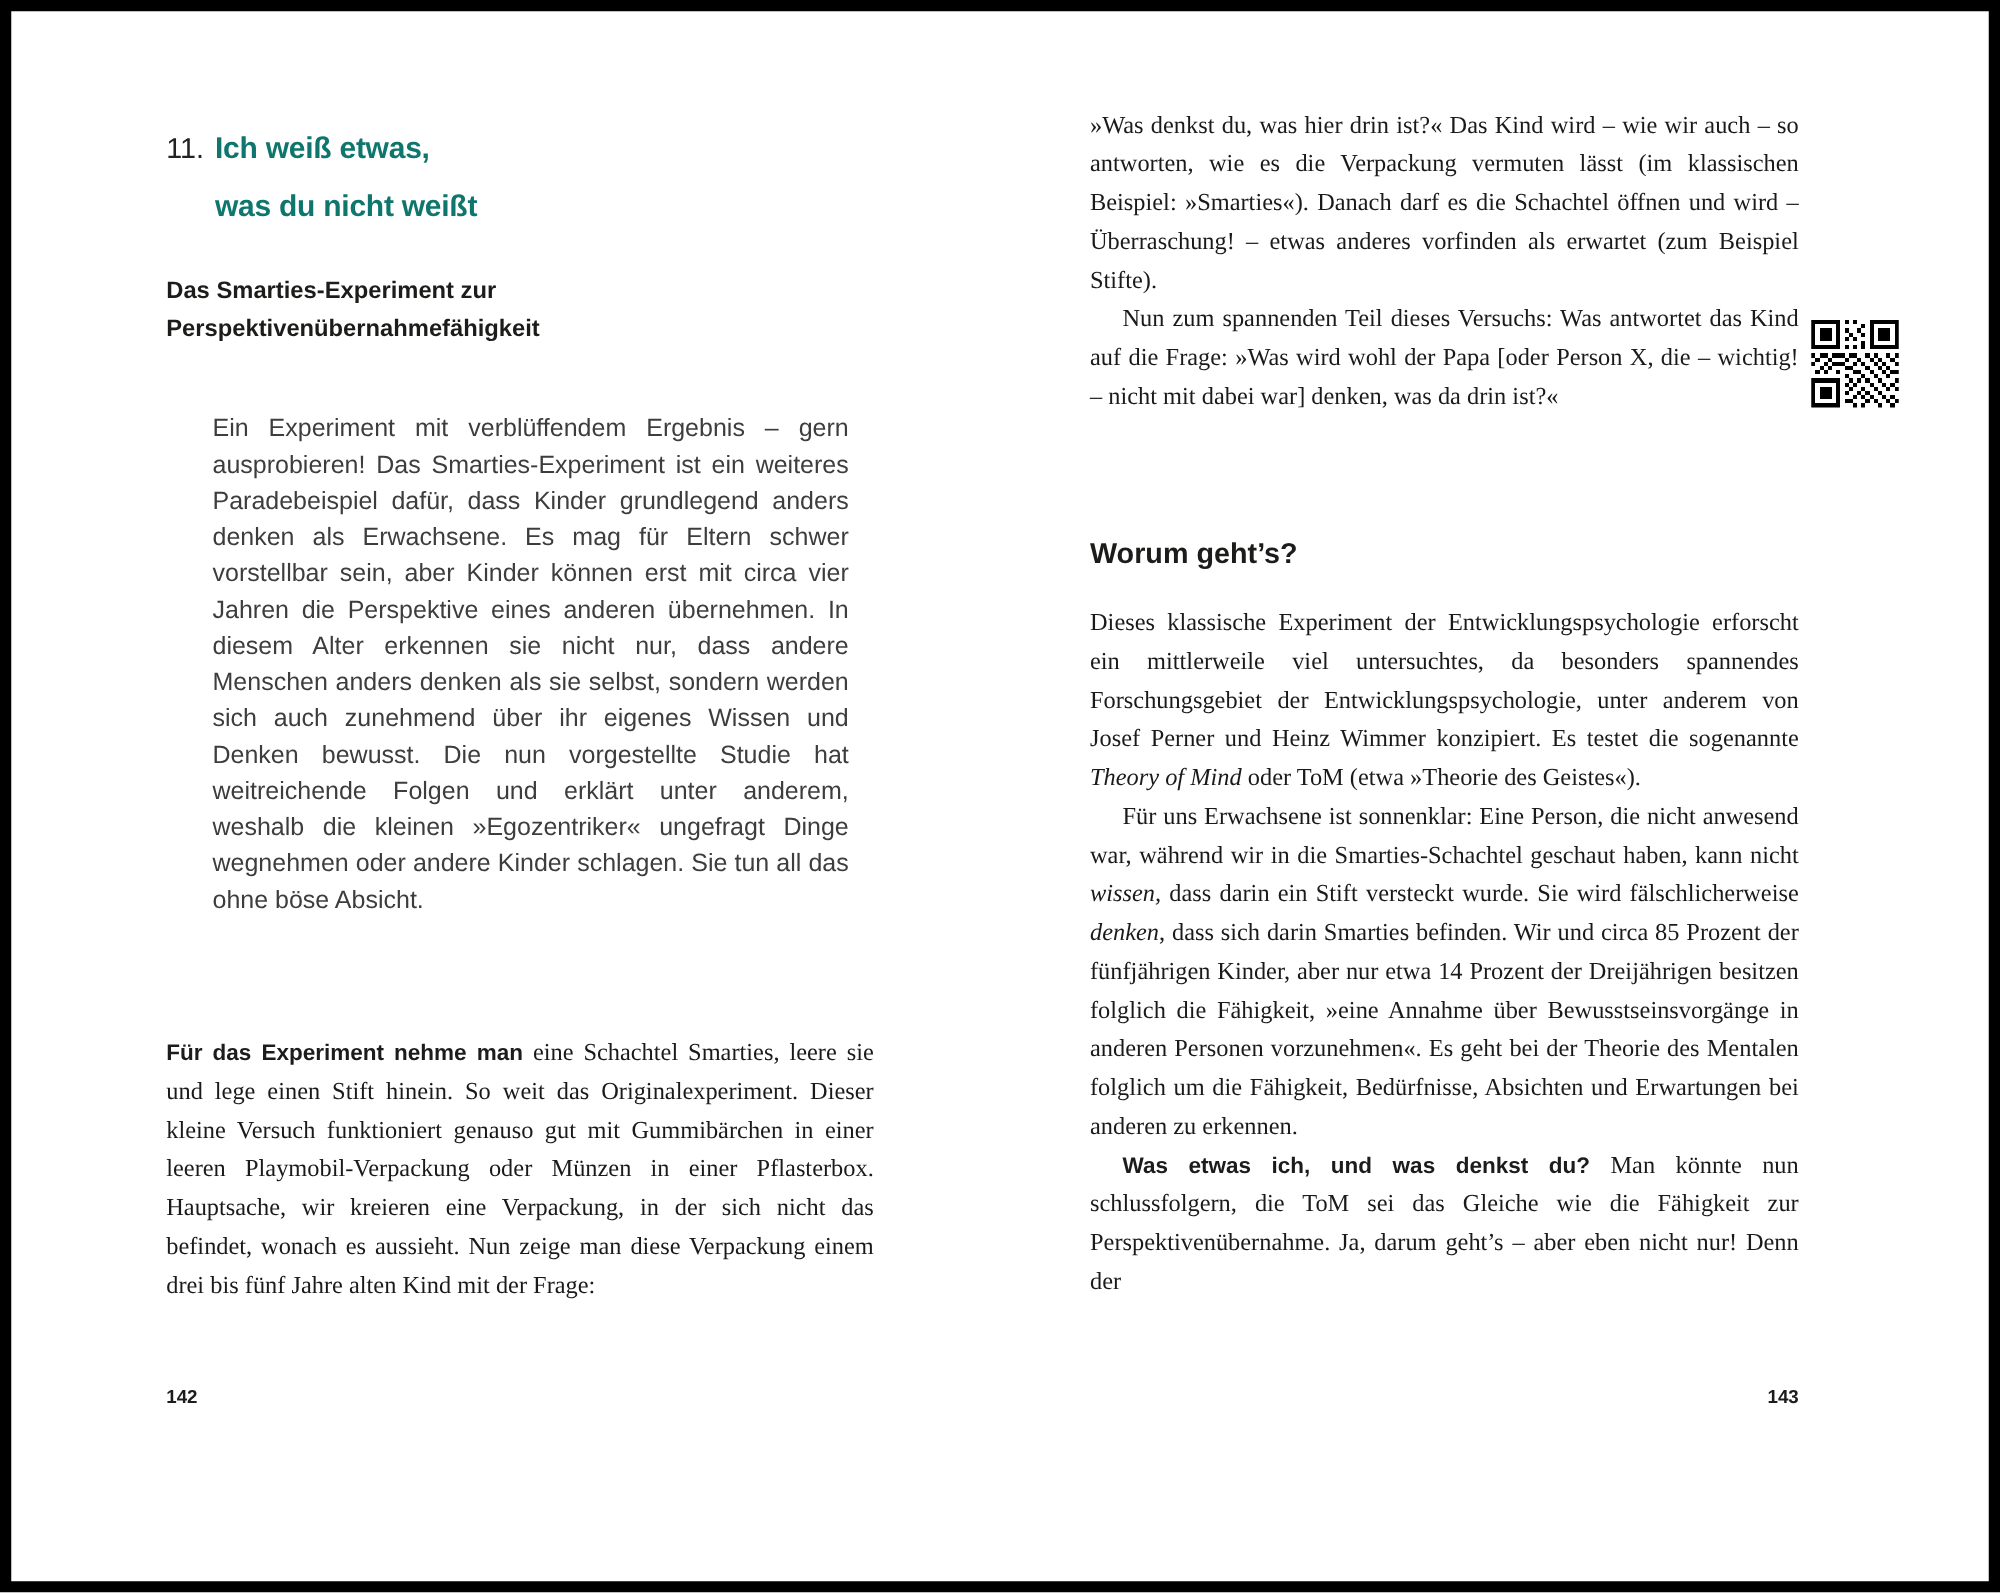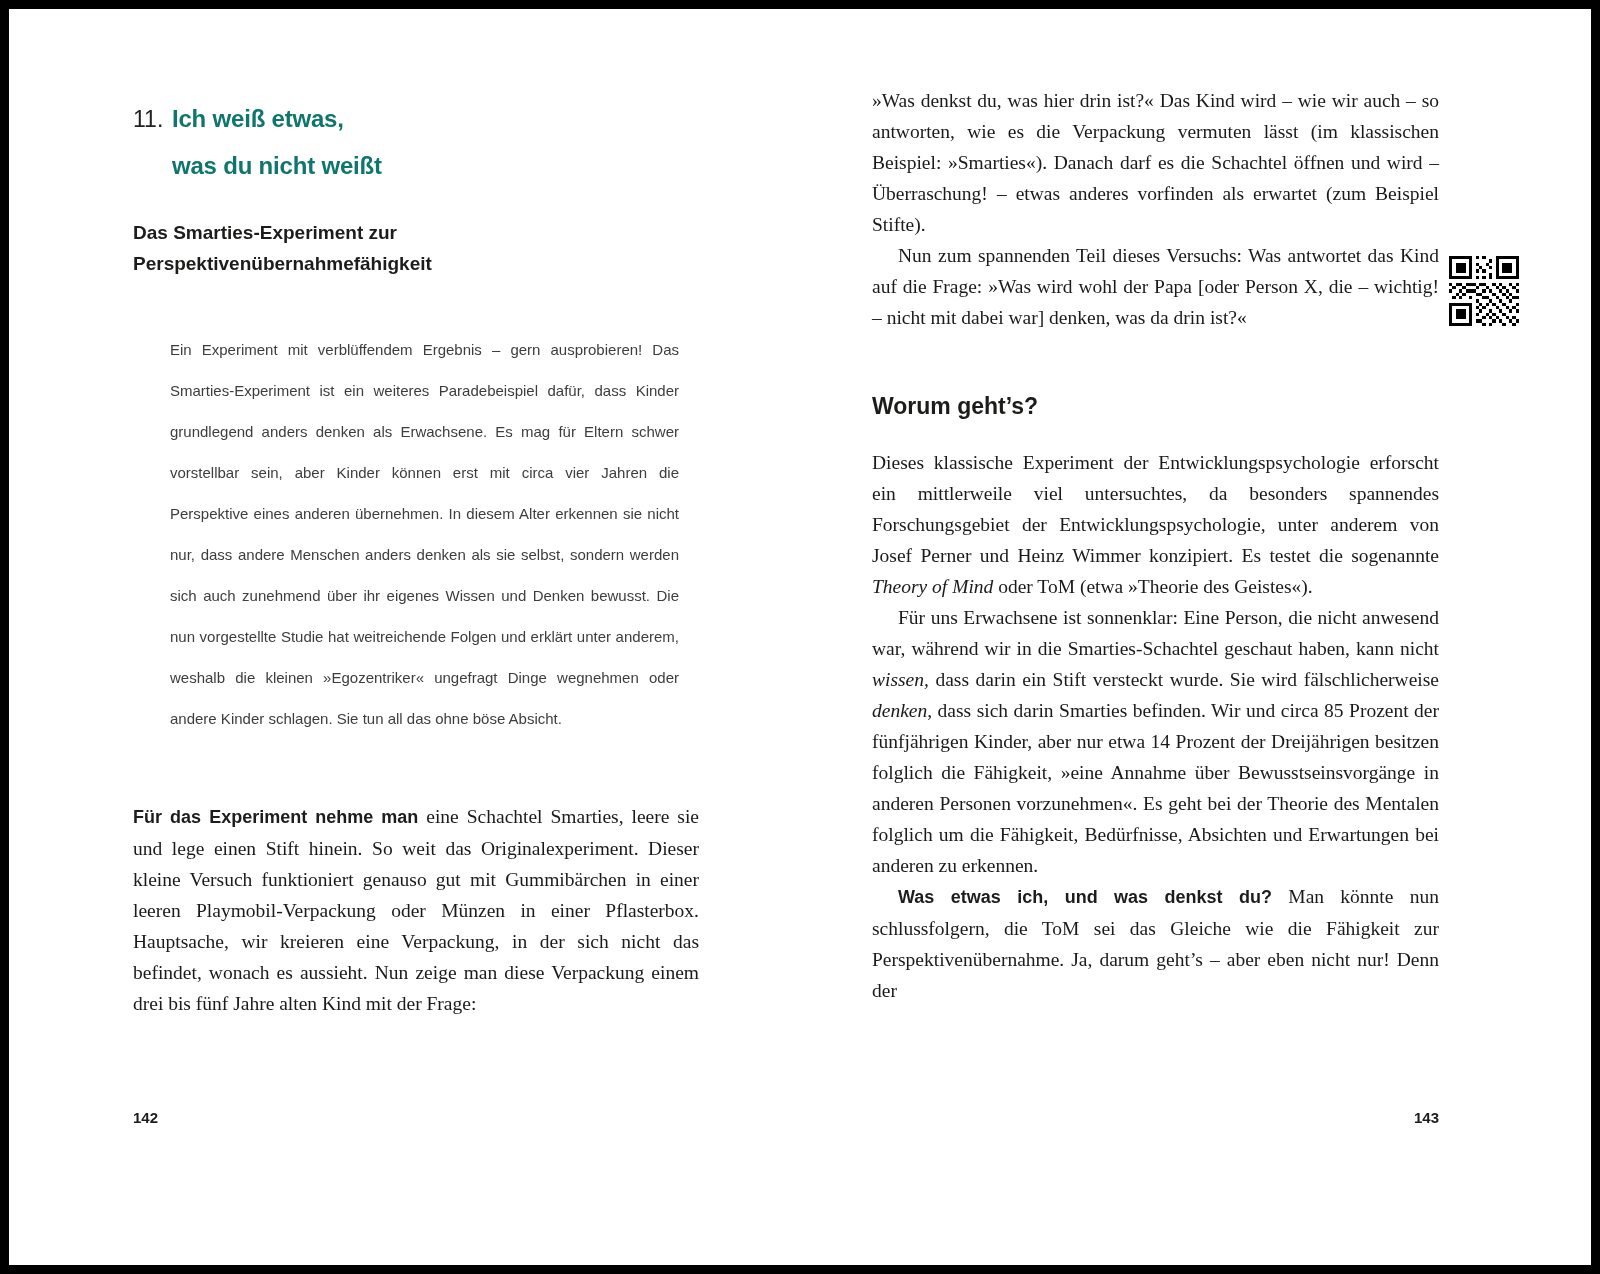--- a/index.html
+++ b/index.html
@@ -57,8 +57,8 @@
   .intro {
     margin: 50px 20px 0 37px;
     font-family: "Liberation Sans", sans-serif;
-    font-size: 15px;
-    line-height: 41px;
+    font-size: 20px;
+    line-height: 29px;
     color: #3d3d3d;
     text-align: justify;
   }

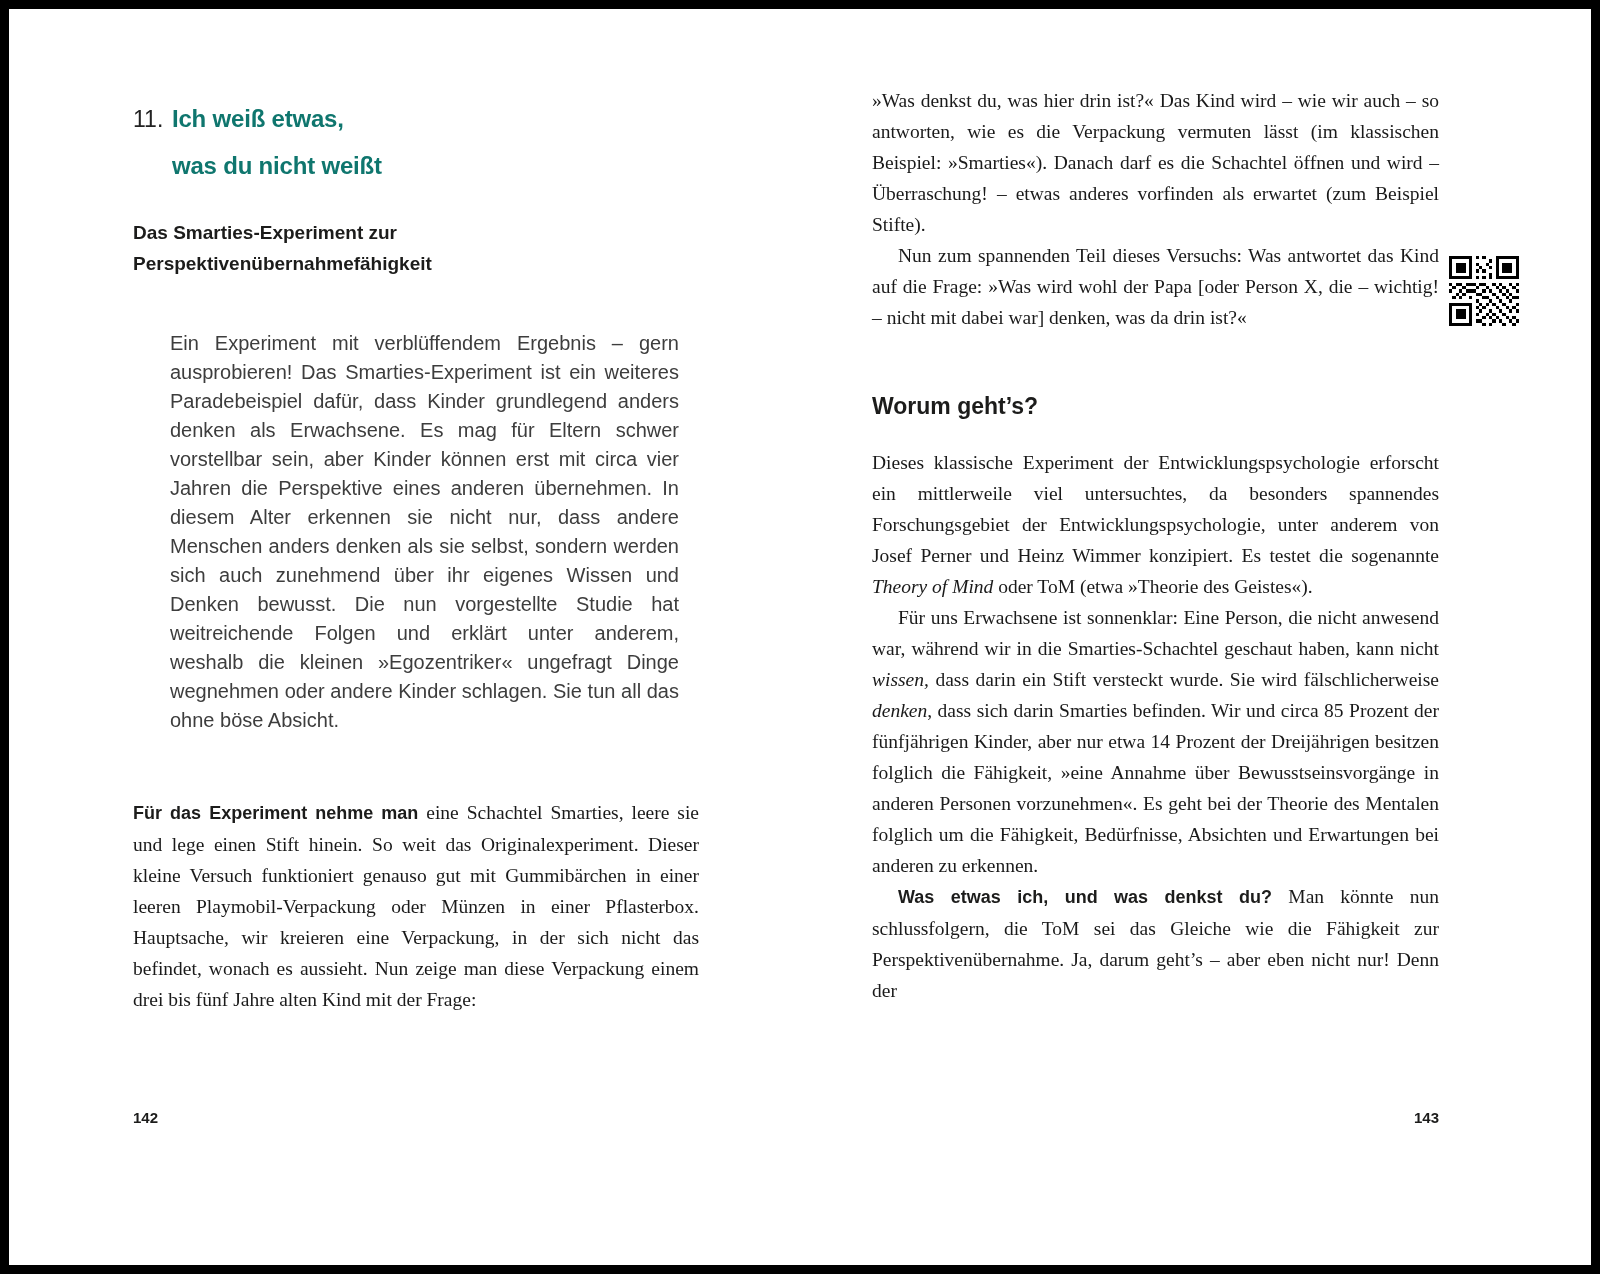--- a/index.html
+++ b/index.html
@@ -91,7 +91,7 @@
   .col-right .first-block { margin-top: 76px; }
   .indent { text-indent: 26px; }
   .section-heading {
-    margin-top: 60px;
+    margin-top: 96px;
     font-family: "Liberation Sans", sans-serif;
     font-size: 23px;
     font-weight: 700;

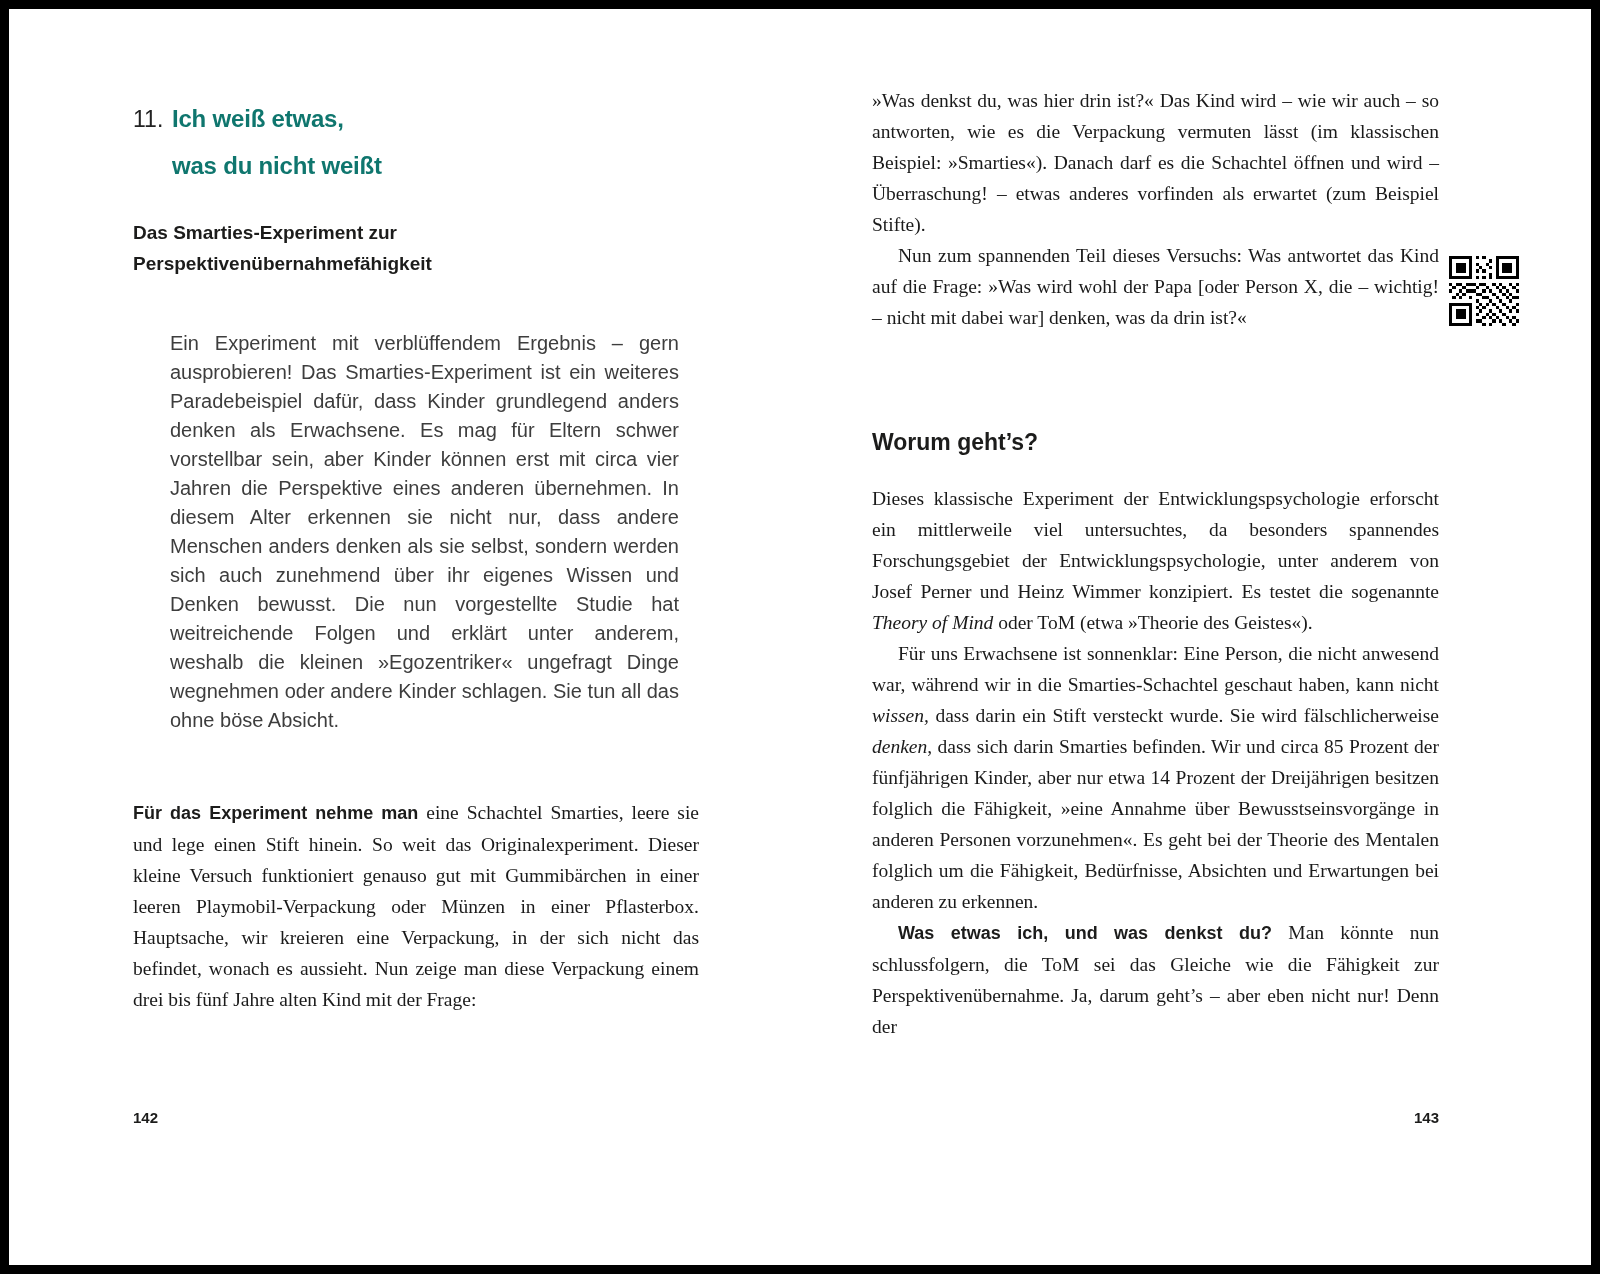--- a/index.html
+++ b/index.html
@@ -69,7 +69,7 @@
     color: #1a1a1a;
     text-align: justify;
   }
-  .left-body { margin-top: 62px; }
+  .left-body { margin-top: 92px; }
   .lead-bold {
     font-family: "Liberation Sans", sans-serif;
     font-size: 18px;

